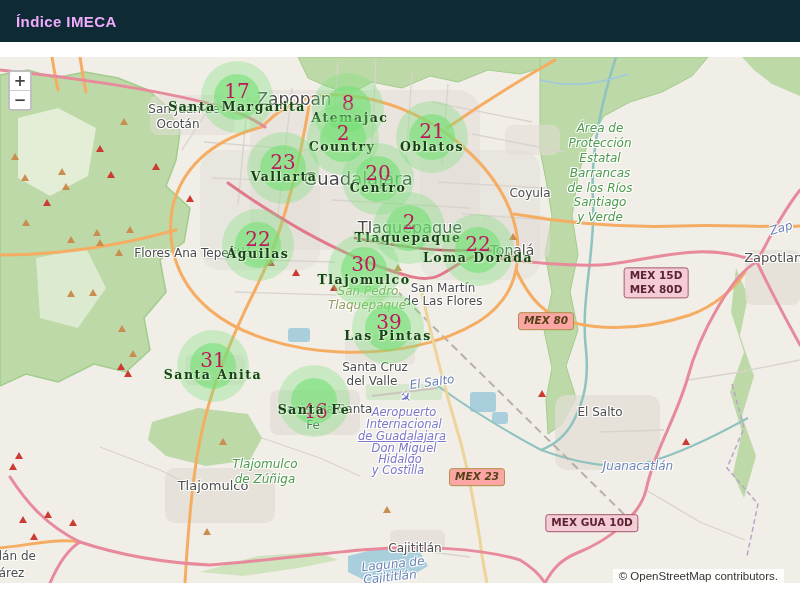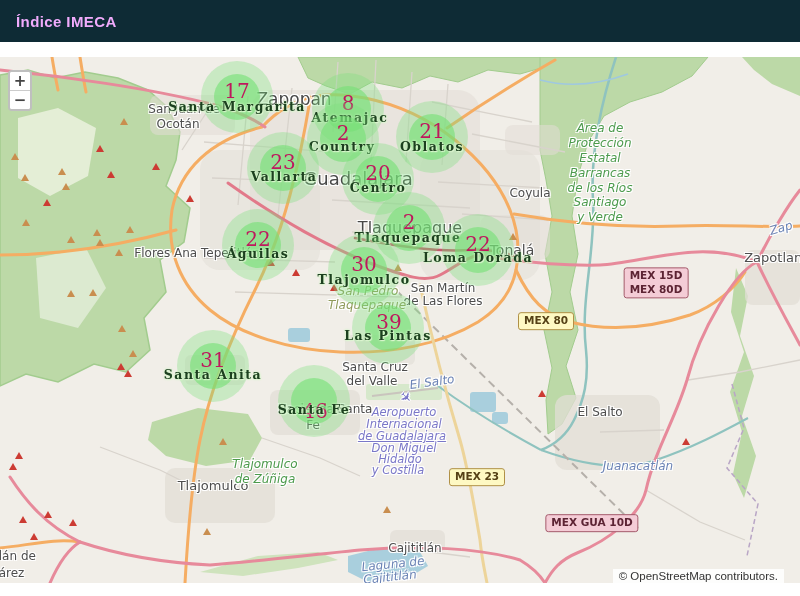--- a/index.html
+++ b/index.html
@@ -23,7 +23,7 @@
   .badge{position:absolute;transform:translate(-50%,-50%);text-align:center;font-family:"DejaVu Sans",sans-serif;
          font-size:10.5px;font-weight:bold;line-height:1.3;padding:1px 5px;border-radius:3px;border:1.5px solid;}
   .badge.pink{background:#f4ccd6;border-color:#a45a6b;color:#5c2333;}
-  .badge.cream{background:#fef9c3;border-color:#b09046;color:#554116;}
+  .badge.cream{background:#fca5a5;border-color:#b09046;color:#554116;font-style:italic;}
   
   .station{position:absolute;width:0;height:0;}
   .station .ring{position:absolute;left:-36px;top:-36px;width:72px;height:72px;border-radius:50%;

